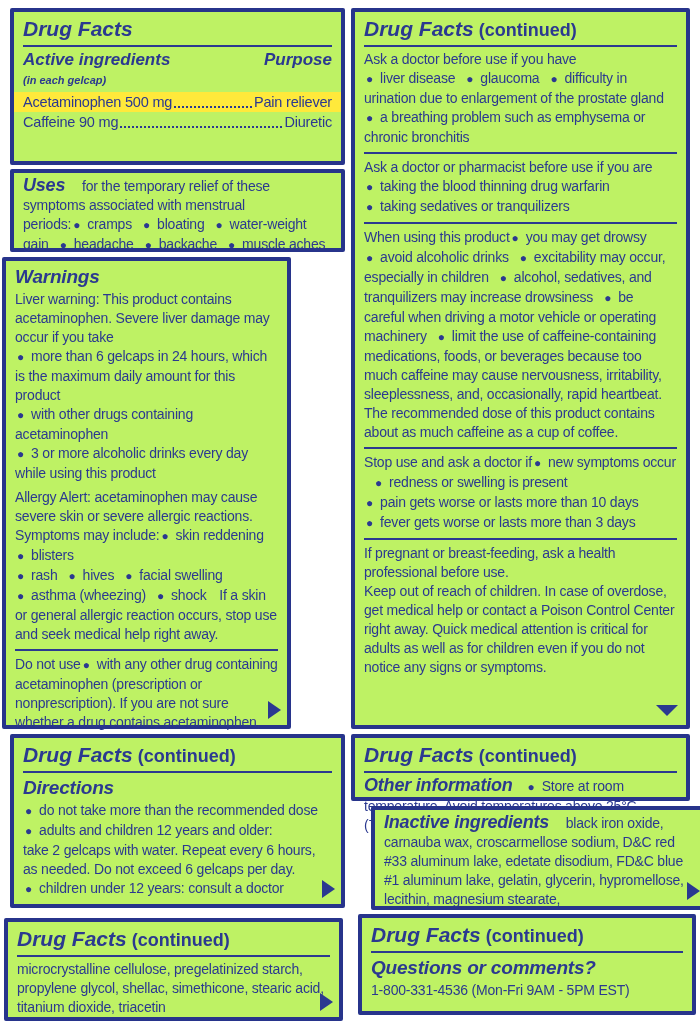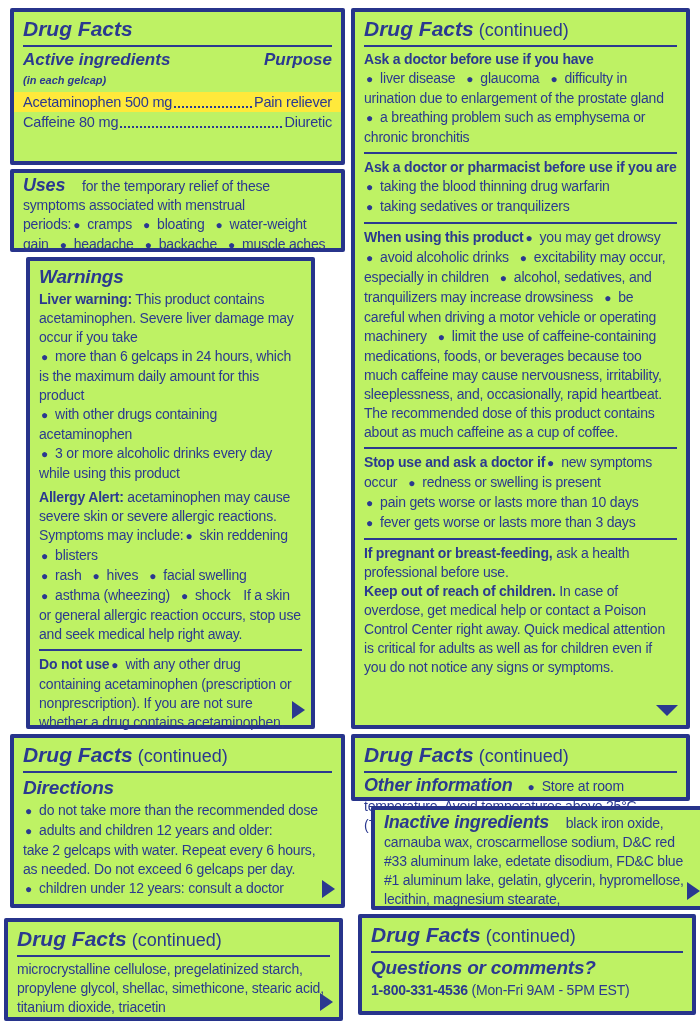--- a/index.html
+++ b/index.html
@@ -14,7 +14,7 @@
     padding:3px 9px 4px 9px;
   }
   .ptitle{font-size:21px;line-height:25px;font-weight:bold;font-style:italic;padding:1px 0 1px;}
-  .tsuffix{font-weight:normal;font-style:normal;font-size:18px;text-align:center;}
+  .tsuffix{font-weight:bold;font-style:normal;font-size:18px;text-align:center;}
   .trule{border-top:2px solid var(--ink);margin:1px 0 3px;}
   .body{font-size:14px;line-height:19px;letter-spacing:-0.2px;}
   .b{font-weight:bold;}

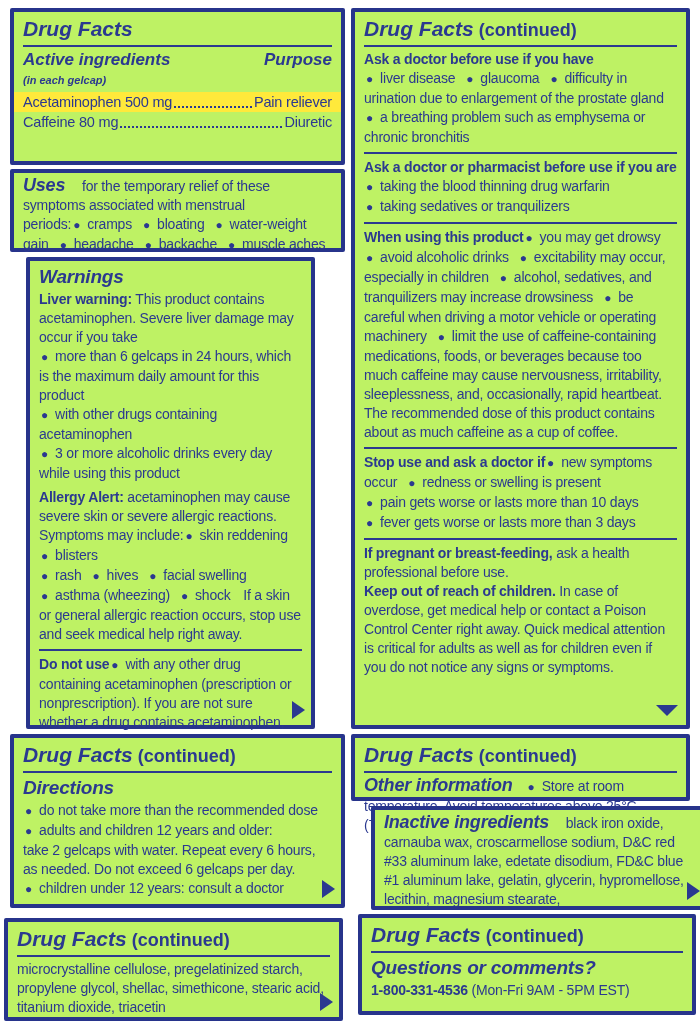--- a/index.html
+++ b/index.html
@@ -17,7 +17,7 @@
   .tsuffix{font-weight:bold;font-style:normal;font-size:18px;text-align:center;}
   .trule{border-top:2px solid var(--ink);margin:1px 0 3px;}
   .body{font-size:14px;line-height:19px;letter-spacing:-0.2px;}
-  .b{font-weight:bold;}
+  .b{font-weight:normal;}
   .h{font-weight:bold;font-style:italic;font-size:18px;margin-right:13px;}
   .h2{display:block;font-weight:bold;font-style:italic;font-size:19px;line-height:23px;margin:1px 0 2px;}
   .dot{margin:0 7px 0 2px;font-size:12px;}

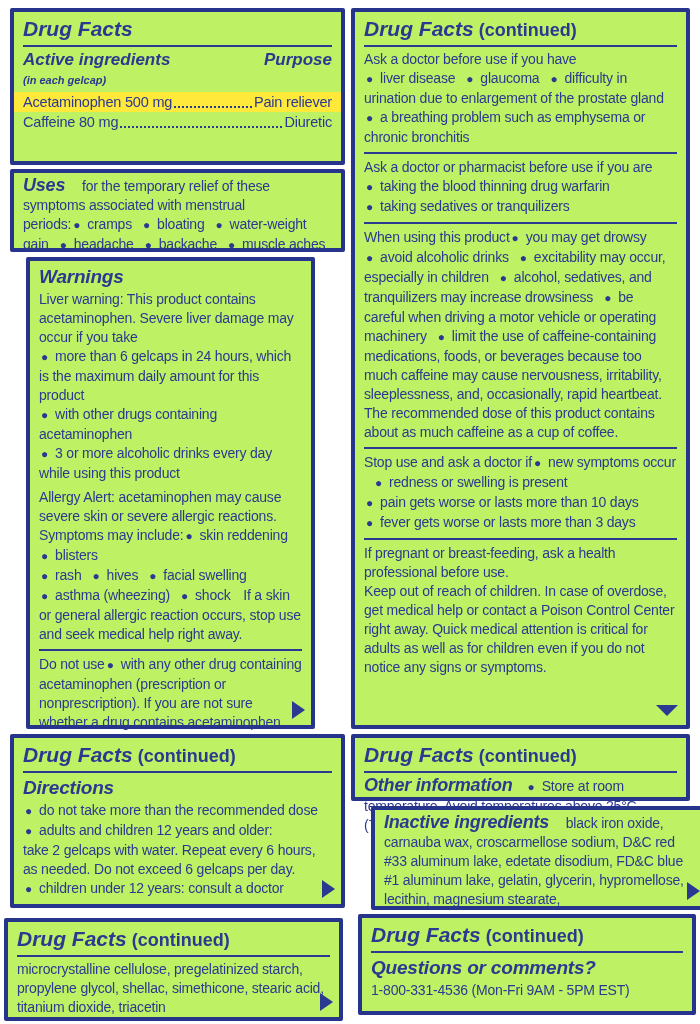--- a/index.html
+++ b/index.html
@@ -57,7 +57,7 @@
         <span>Pain reliever</span>
       </div>
       <div class="irow">
-        <span>Caffeine 80 mg</span>
+        <span>Caffeine 90 mg</span>
         <span class="leader"></span>
         <span>Diuretic</span>
       </div>

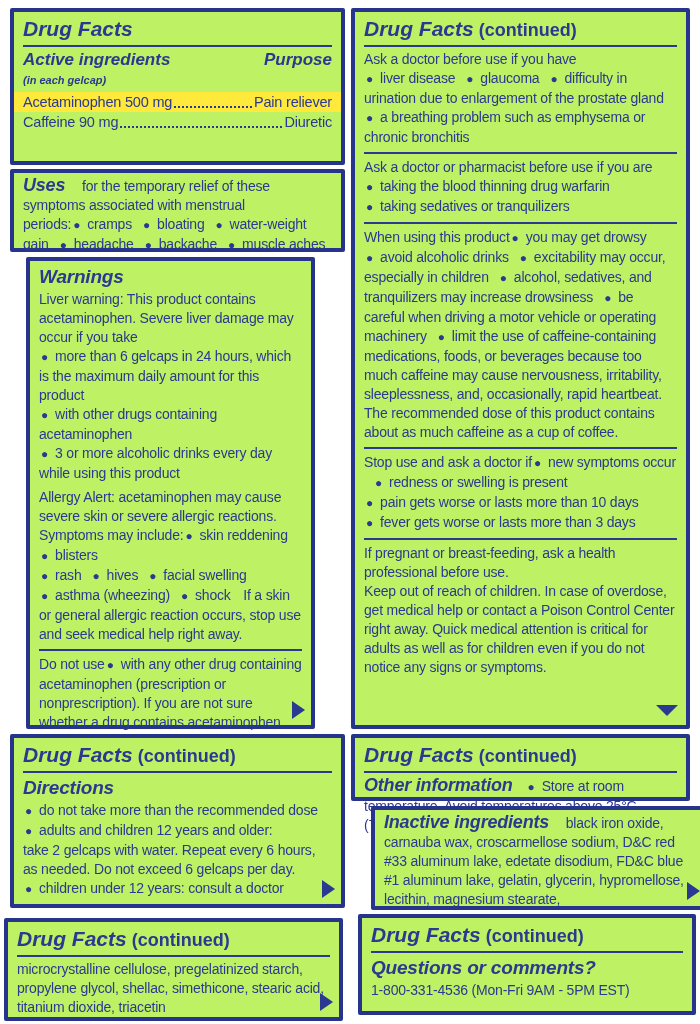--- a/index.html
+++ b/index.html
@@ -68,7 +68,7 @@
   <div class="body"><span class="h">Uses</span> <span class="t">for the temporary relief of these symptoms associated with menstrual periods:</span><span class="dot">●</span><span class="t">cramps</span><span class="gap"></span><span class="dot">●</span><span class="t">bloating</span><span class="gap"></span><span class="dot">●</span><span class="t">water-weight gain</span><span class="gap"></span><span class="dot">●</span><span class="t">headache</span><span class="gap"></span><span class="dot">●</span><span class="t">backache</span><span class="gap"></span><span class="dot">●</span><span class="t">muscle aches</span><span class="gap"></span><span class="dot">●</span><span class="t">fatigue</span><span class="gap"></span></div>
 </section>
 
-<section class="panel" style="left:26px;top:257px;width:289px;height:472px">
+<section class="panel" style="left:2px;top:257px;width:289px;height:472px">
   <div class="body"><span class="h2">Warnings</span> <span class="b">Liver warning:</span> <span class="t">This product contains acetaminophen.  Severe liver damage may occur if you take</span><br><span class="dot">●</span><span class="t">more than 6 gelcaps in 24 hours, which is the maximum daily amount for this product</span><span class="gap"></span><br><span class="dot">●</span><span class="t">with other drugs containing acetaminophen</span><span class="gap"></span><br><span class="dot">●</span><span class="t">3 or more alcoholic drinks every day while using this product</span><span class="gap"></span><span class="sp"></span> <span class="b">Allergy Alert:</span> <span class="t">acetaminophen may cause severe skin or severe allergic reactions.  Symptoms may include:</span><span class="dot">●</span><span class="t">skin reddening</span><span class="gap"></span><span class="dot">●</span><span class="t">blisters</span><span class="gap"></span><br><span class="dot">●</span><span class="t">rash</span><span class="gap"></span><span class="dot">●</span><span class="t">hives</span><span class="gap"></span><span class="dot">●</span><span class="t">facial swelling</span><span class="gap"></span><br><span class="dot">●</span><span class="t">asthma (wheezing)</span><span class="gap"></span><span class="dot">●</span><span class="t">shock</span><span class="gap"></span> <span class="t">If a skin or general allergic reaction occurs, stop use and seek medical help right away.</span><div class="hr"></div> <span class="b">Do not use</span><span class="dot">●</span><span class="t">with any other drug containing acetaminophen (prescription or nonprescription). If you are not sure whether a drug contains acetaminophen, ask a doctor or pharmacist.</span><span class="gap"></span><br><span class="dot">●</span><span class="t">if you have ever had an allergic reaction to this product or any of its ingredients</span><span class="gap"></span></div>
   <div class="arrow-r"></div>
 </section>

